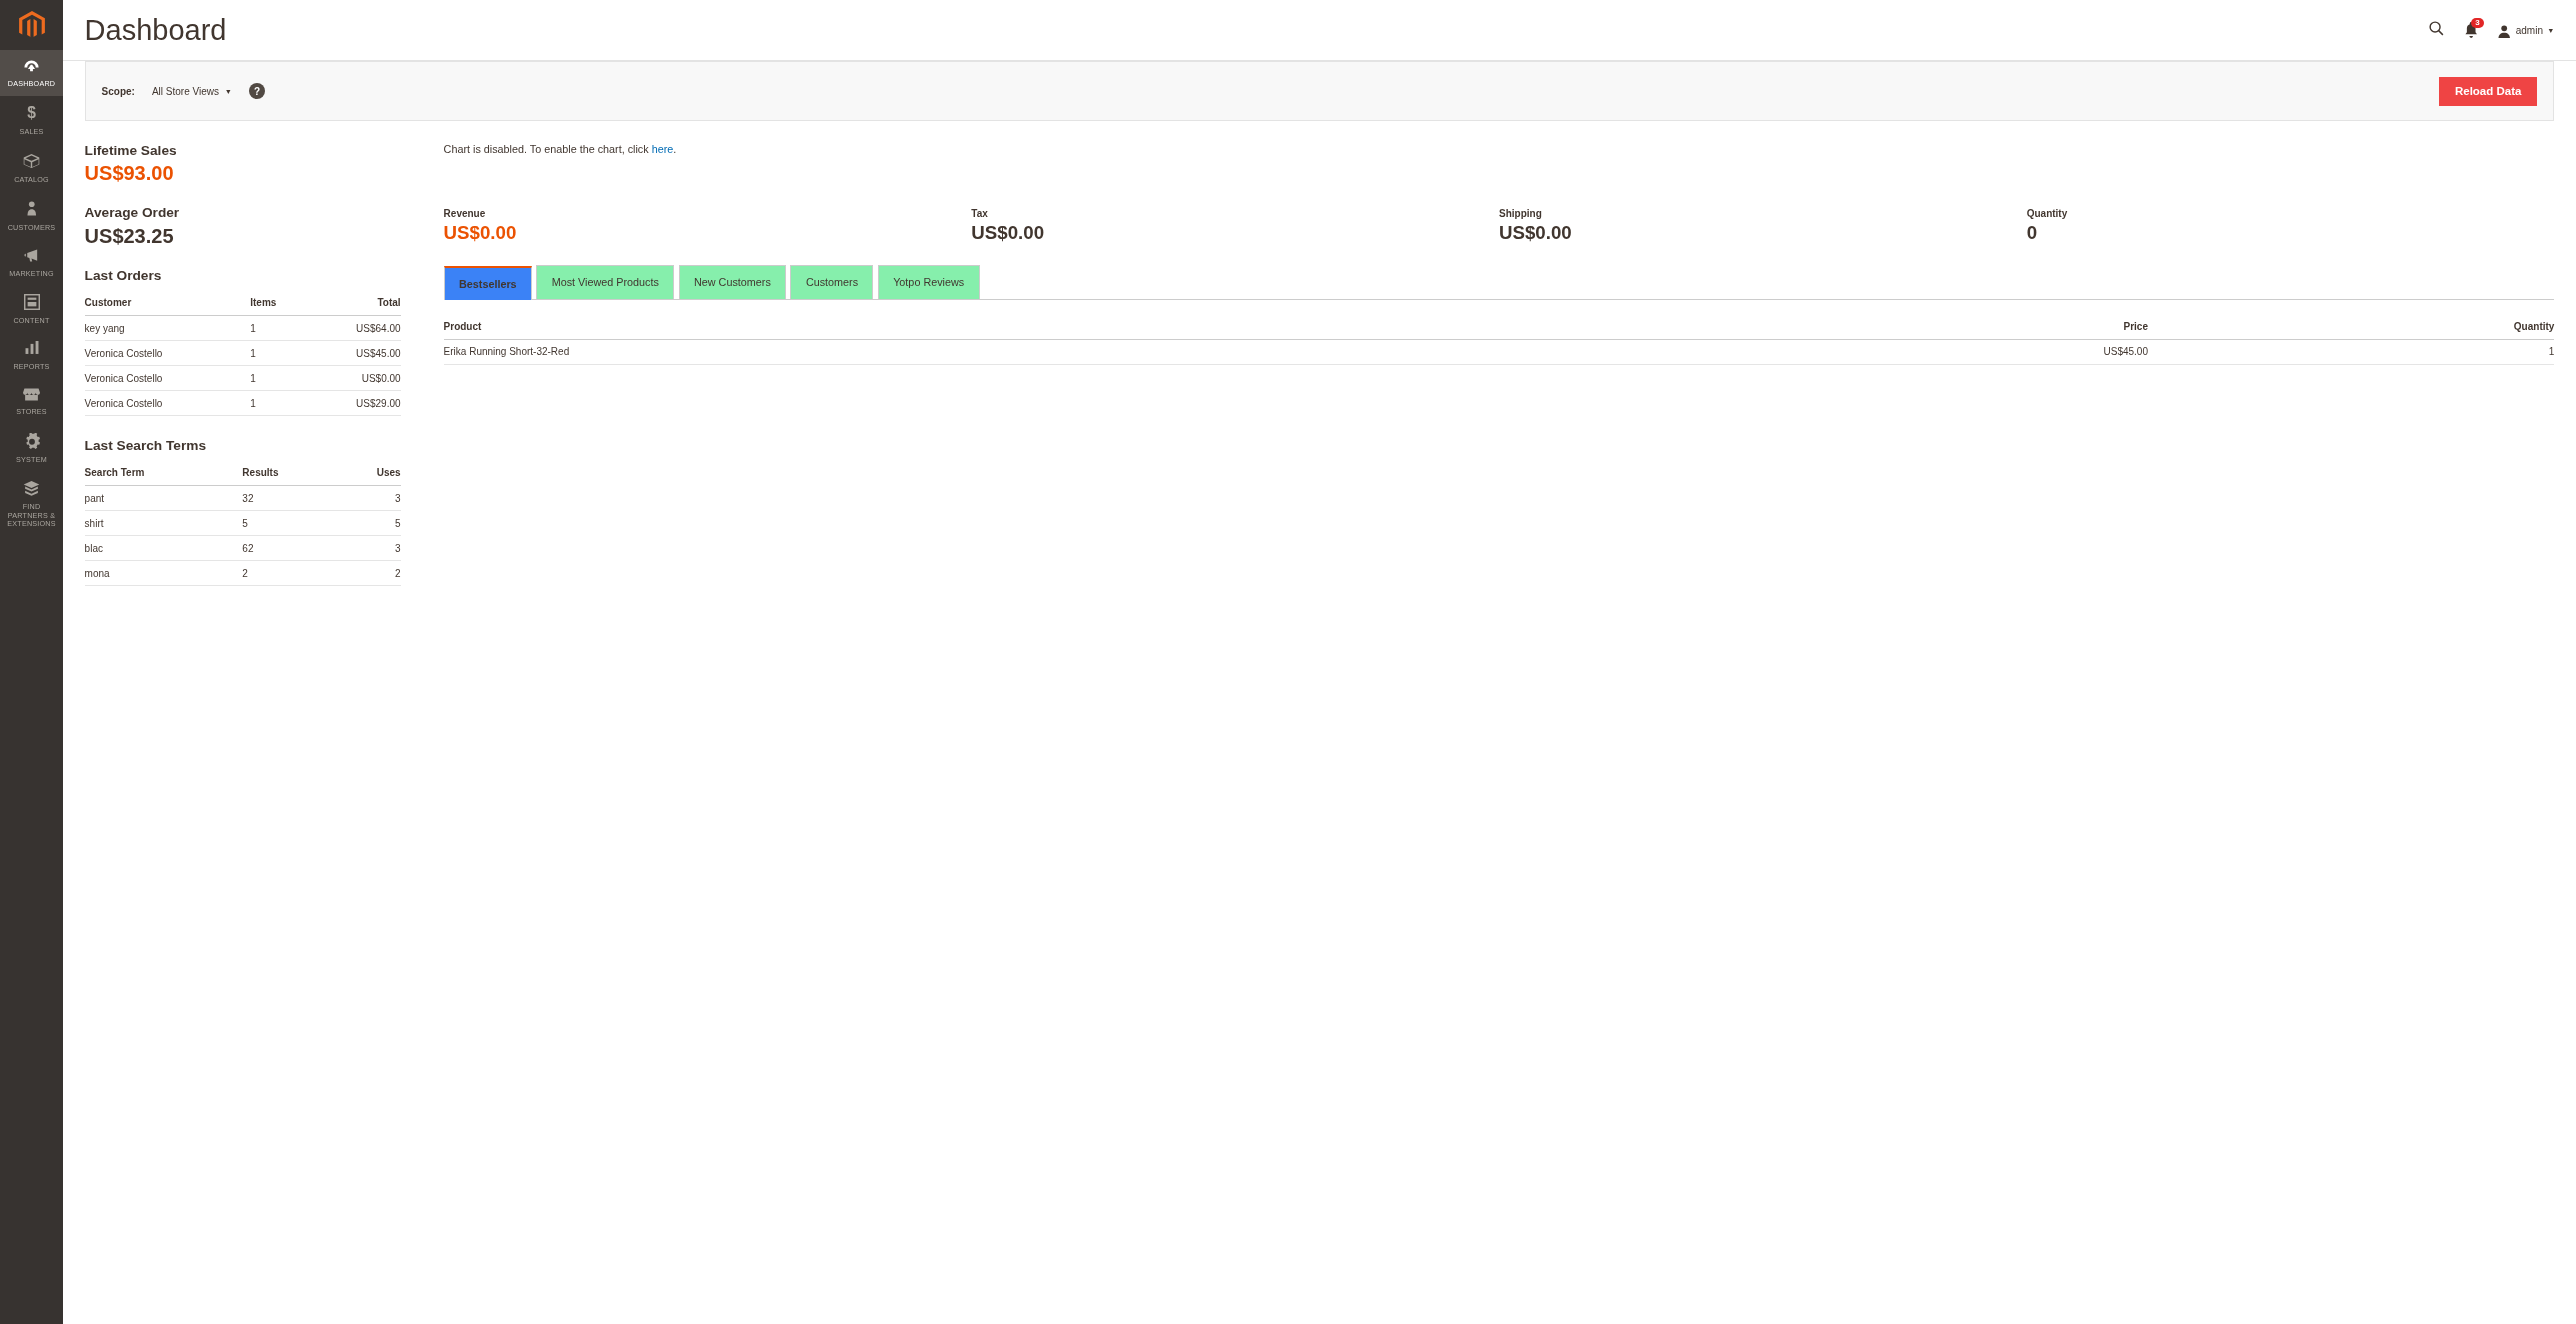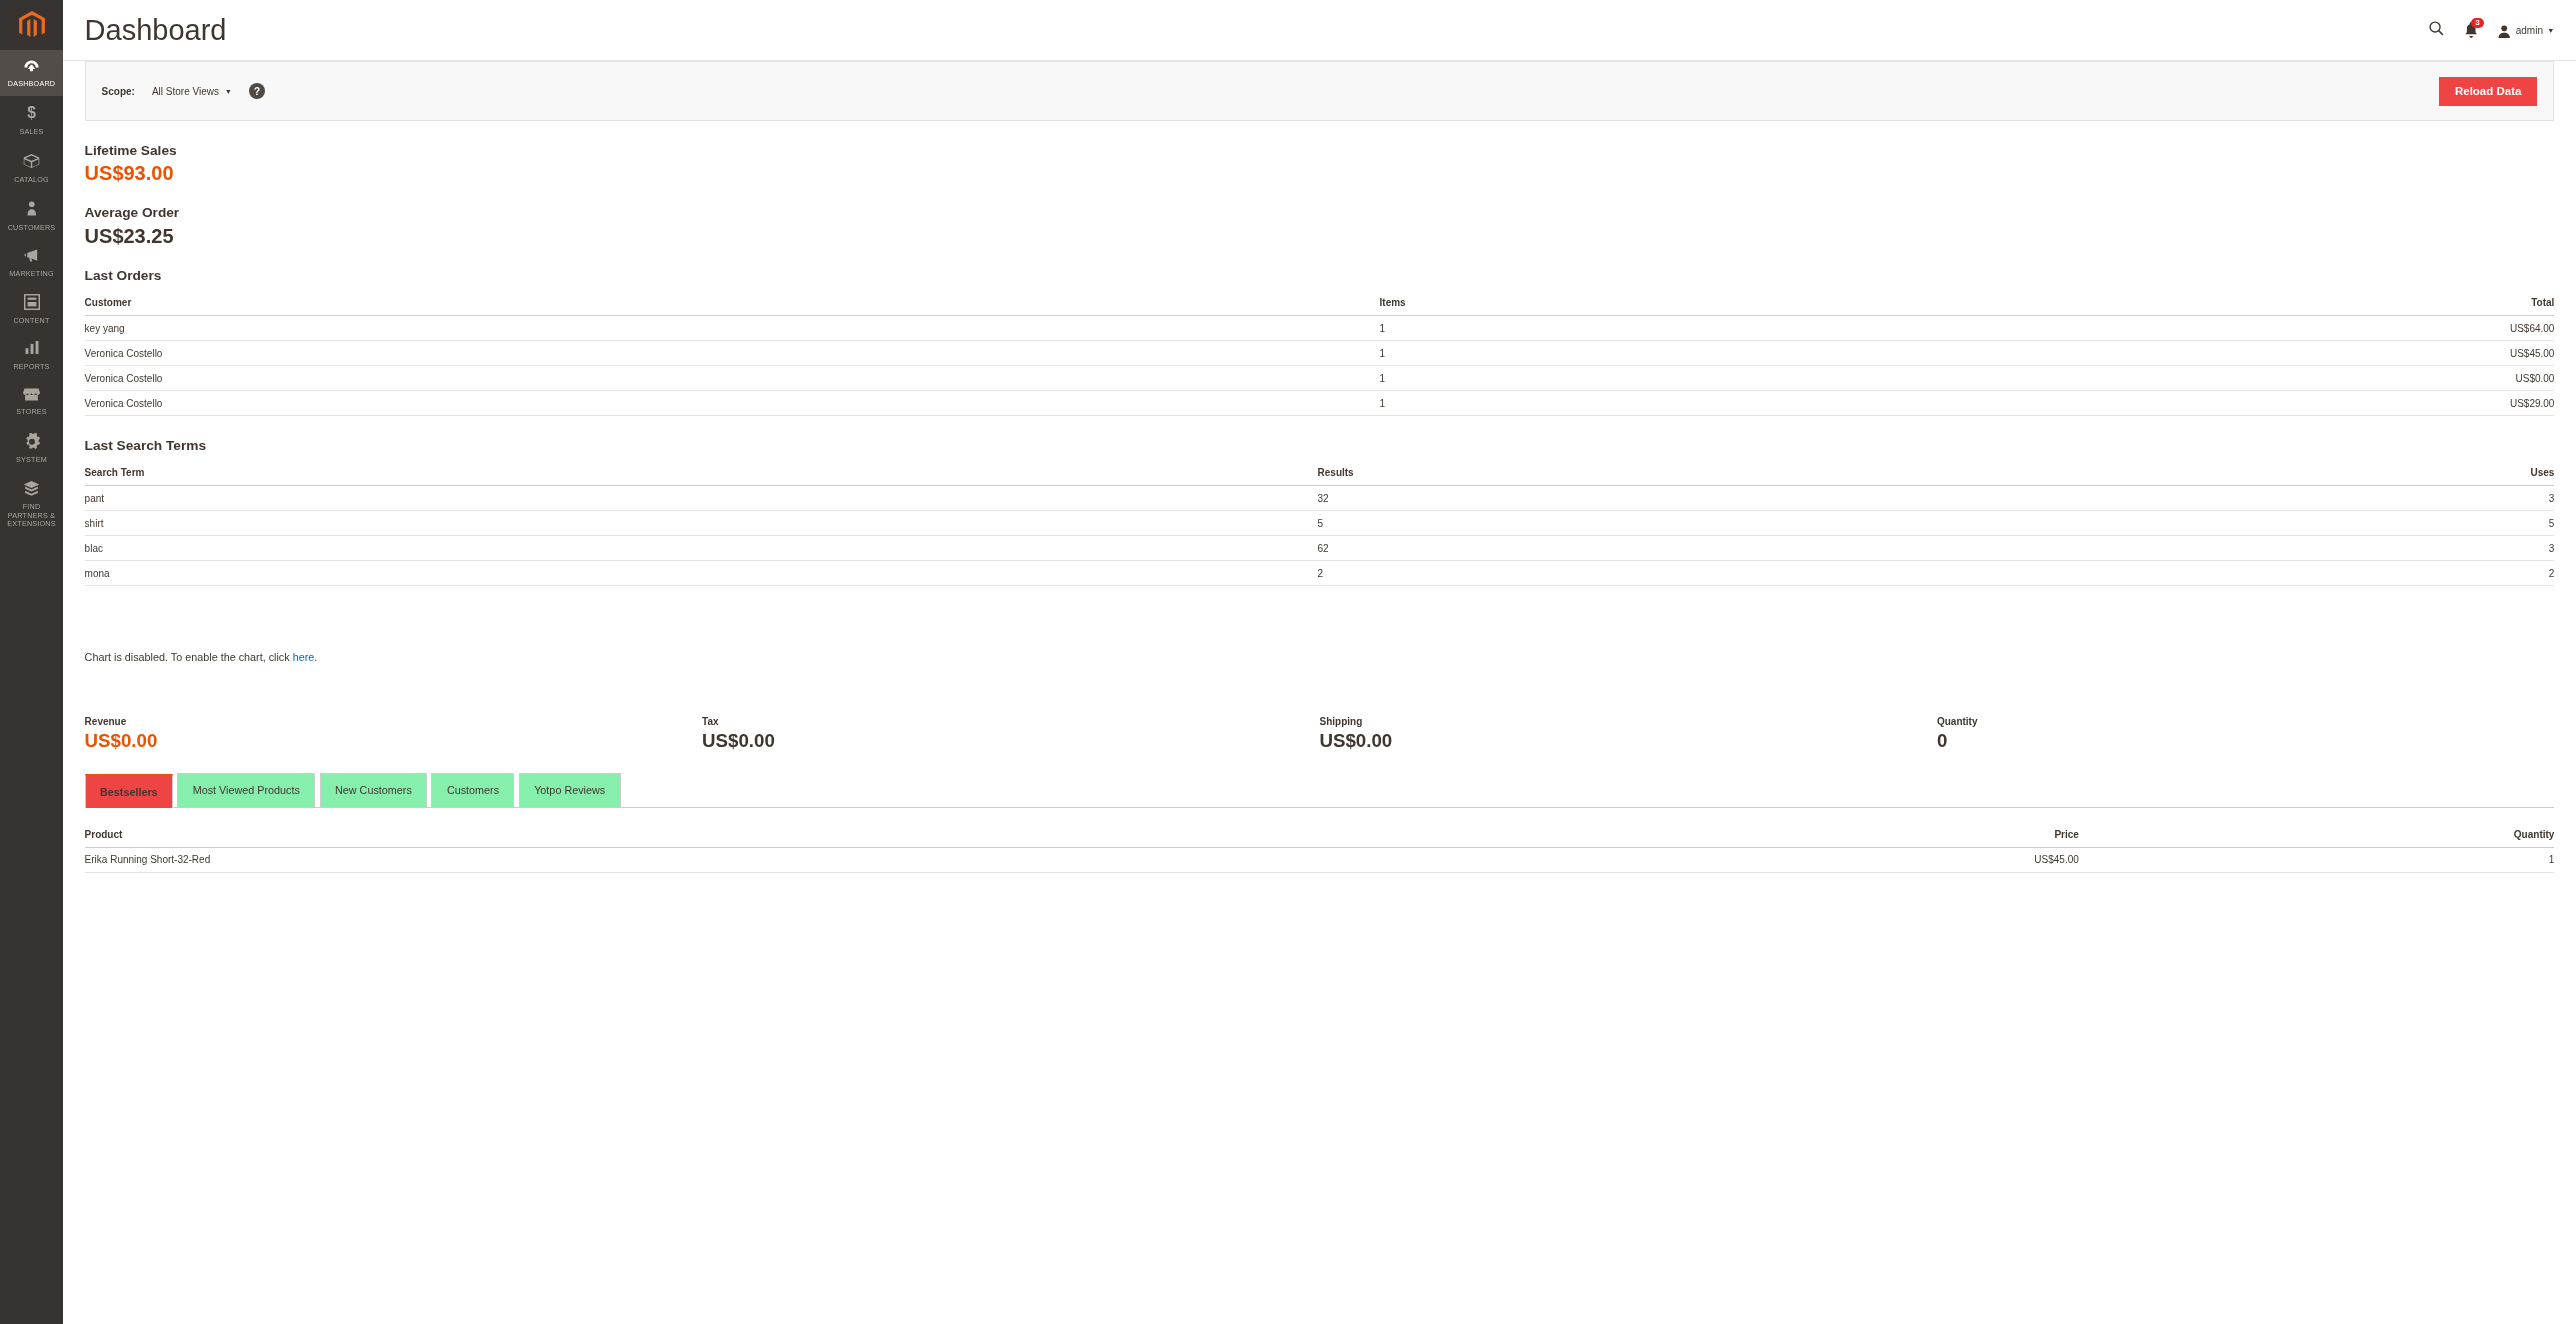--- a/index.html
+++ b/index.html
@@ -61,7 +61,7 @@
   font-size: 11.5px; cursor: pointer; font-weight: 600;
 }
 
-.content { display: flex; padding: 21.6px; gap: 43px; flex-direction: column; }
+.content { display: flex; padding: 21.6px; gap: 43px; }
 .col-left { flex: 0 0 316px; }
 .col-right { flex: 1; }
 

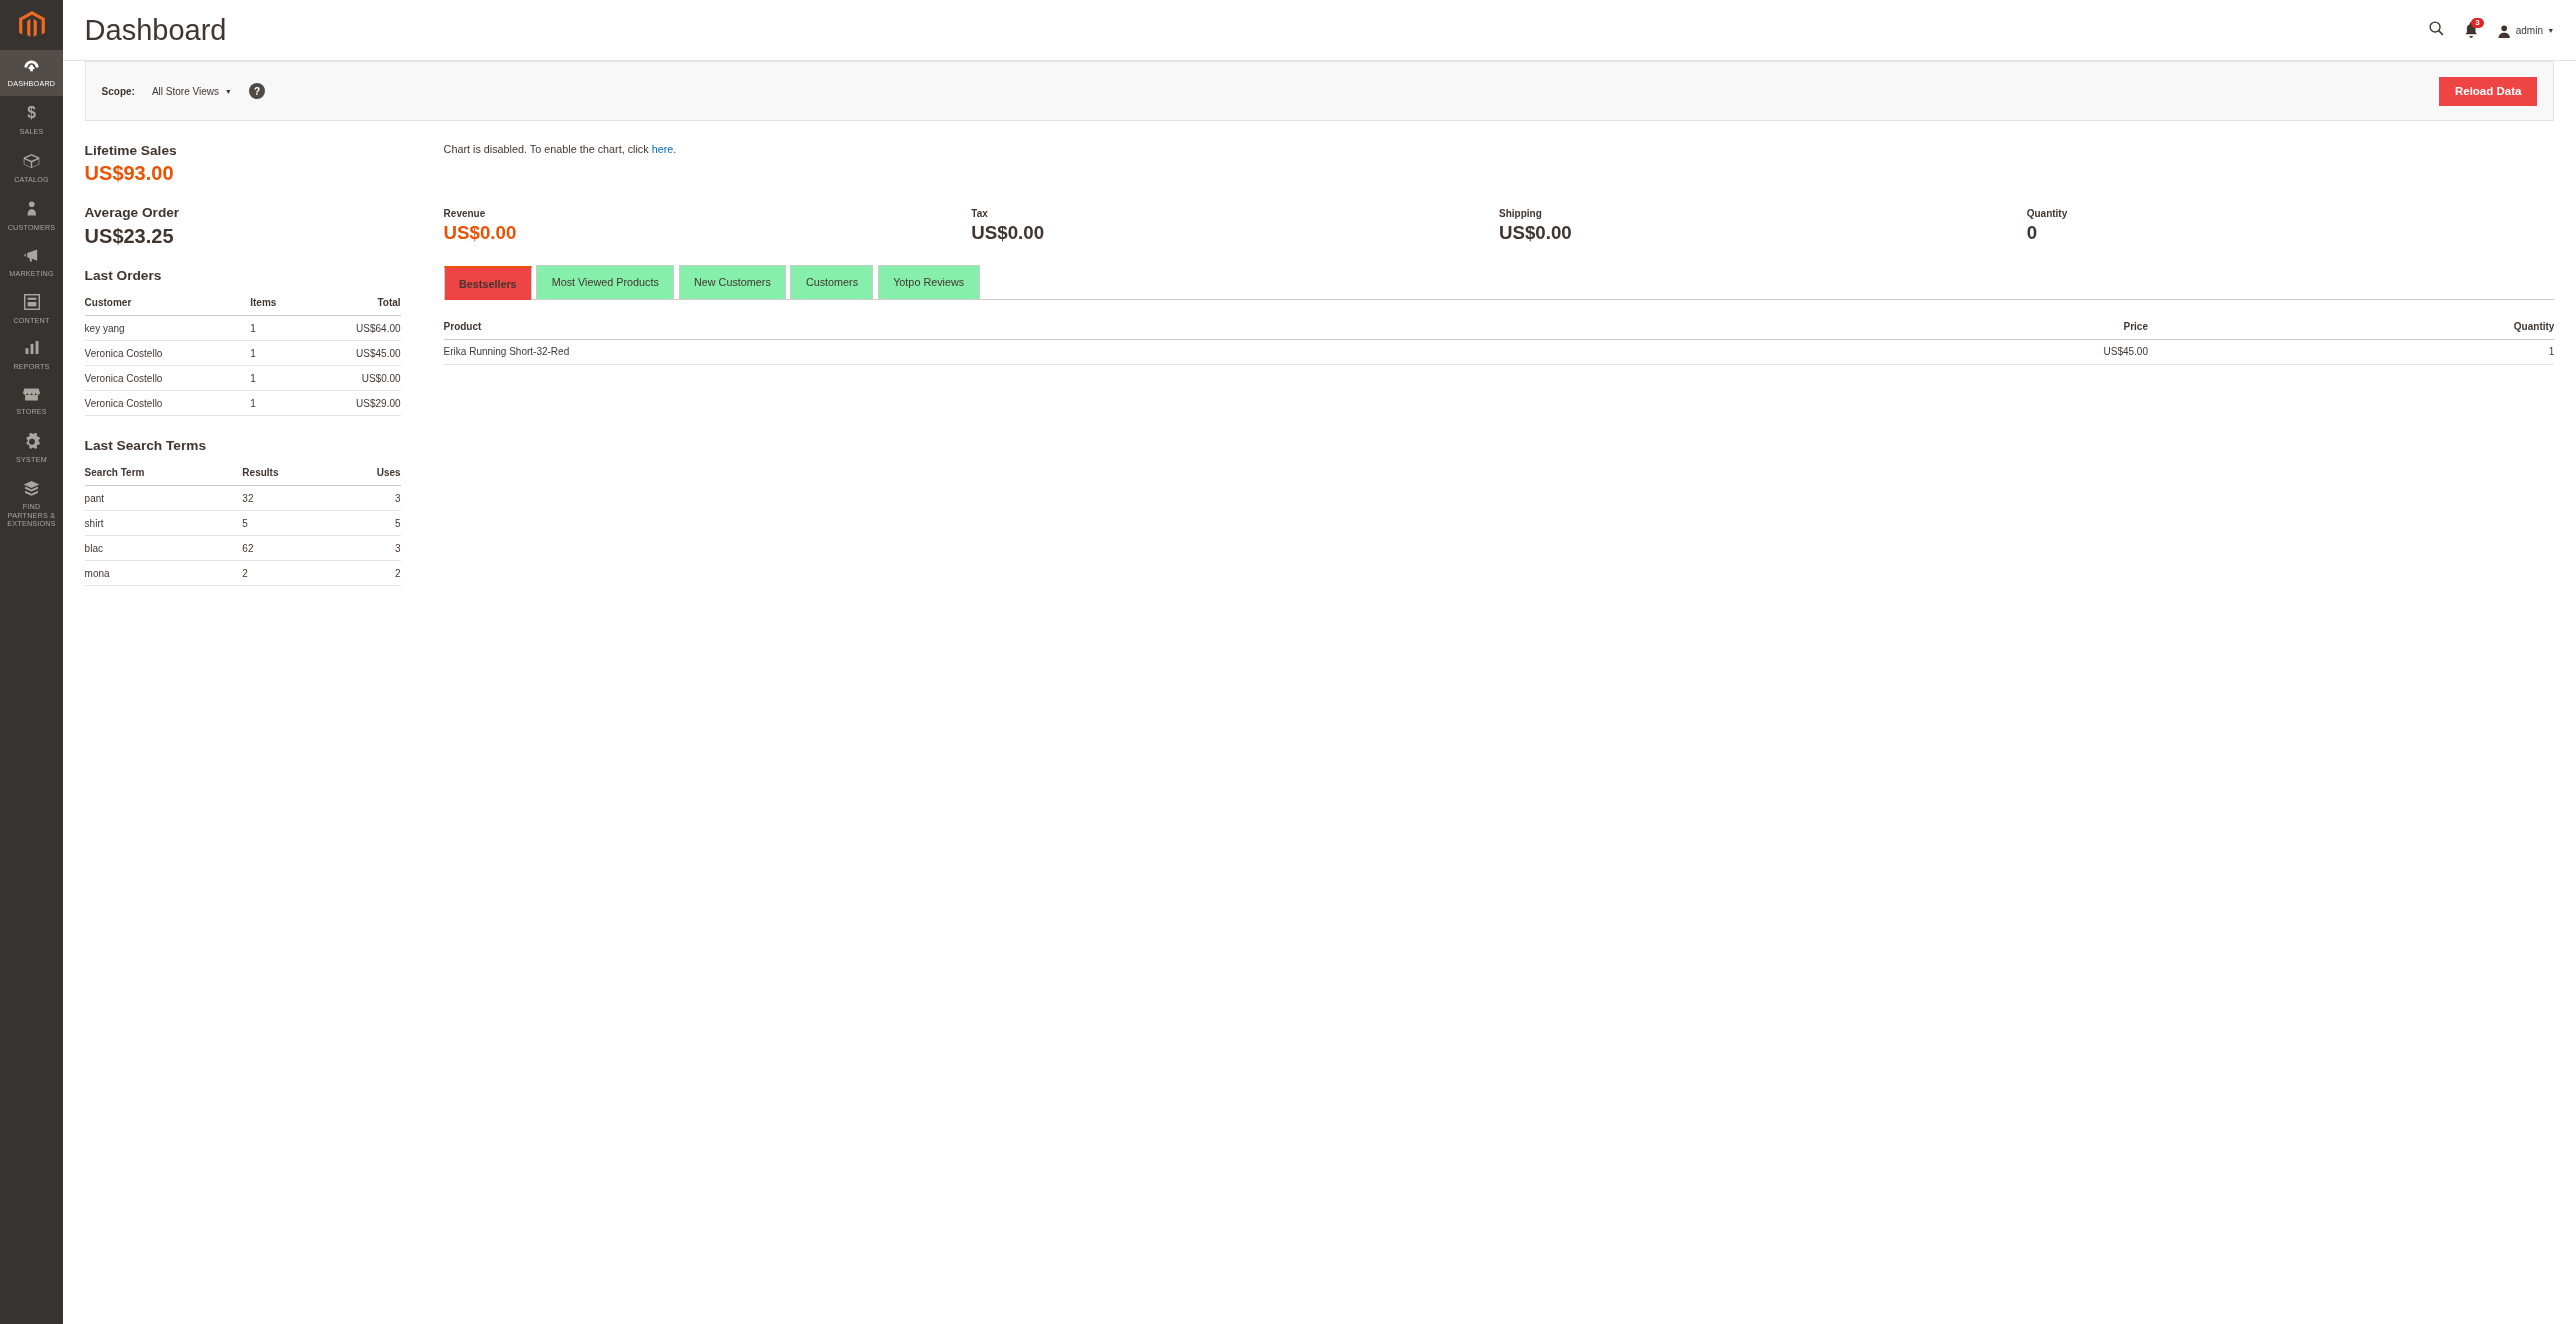--- a/index.html
+++ b/index.html
@@ -95,7 +95,7 @@
   padding: 10px 14.4px; margin-right: 4.3px; cursor: pointer; font-size: 10.8px; color: #41362f;
 }
 .tab.active {
-  background: #ef4444; border-top: 2.2px solid #eb5202; font-weight: 600;
+  background: #3b82f6; border-top: 2.2px solid #eb5202; font-weight: 600;
   position: relative; top: 0.7px;
 }
 

